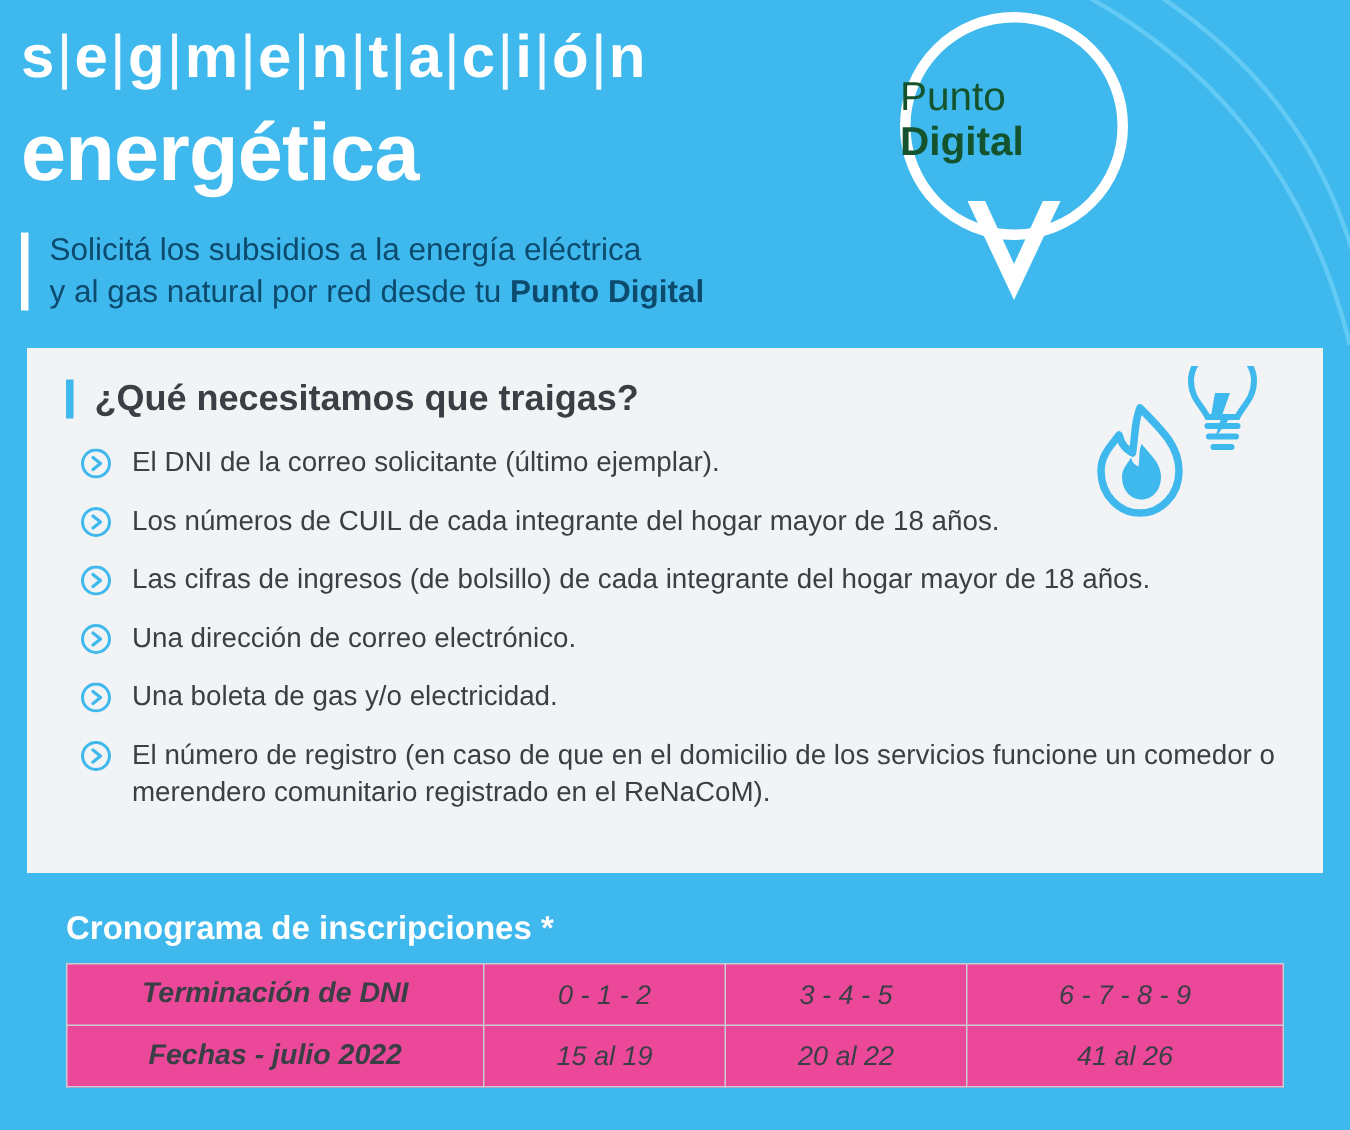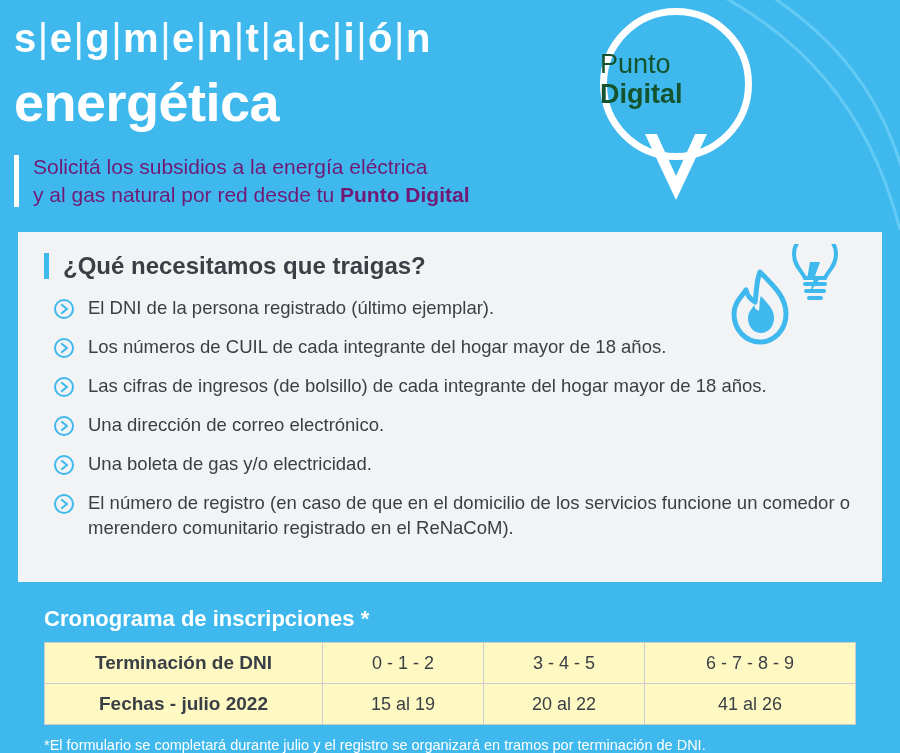--- a/index.html
+++ b/index.html
@@ -65,7 +65,7 @@
   }
   .subtitle {
     font-size: 21px;
-    color: #701a75;
+    color: #0c4a6e;
     line-height: 1.35;
   }
   .subtitle b { font-weight: bold; }

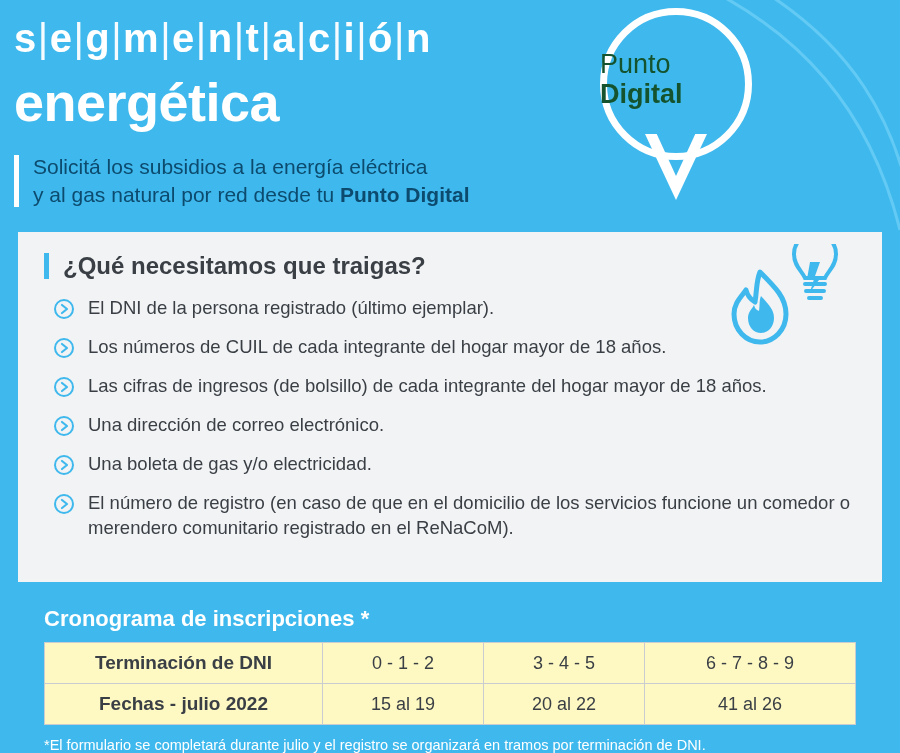--- a/index.html
+++ b/index.html
@@ -268,7 +268,7 @@
             <circle cx="10" cy="10" r="9" fill="none" stroke="#3fb9ed" stroke-width="2"></circle>
             <path d="M8 6 l5 4 l-5 4" fill="none" stroke="#3fb9ed" stroke-width="2.2" stroke-linecap="round" stroke-linejoin="round"></path>
           </svg></span>
-        <div class="item-text">El DNI de la persona registrado (último ejemplar).</div>
+        <div class="item-text">El DNI de la correo solicitante (último ejemplar).</div>
       </div>
       <div class="list-item">
         <span class="bullet"><svg width="20" height="20" viewBox="0 0 20 20" xmlns="http://www.w3.org/2000/svg">

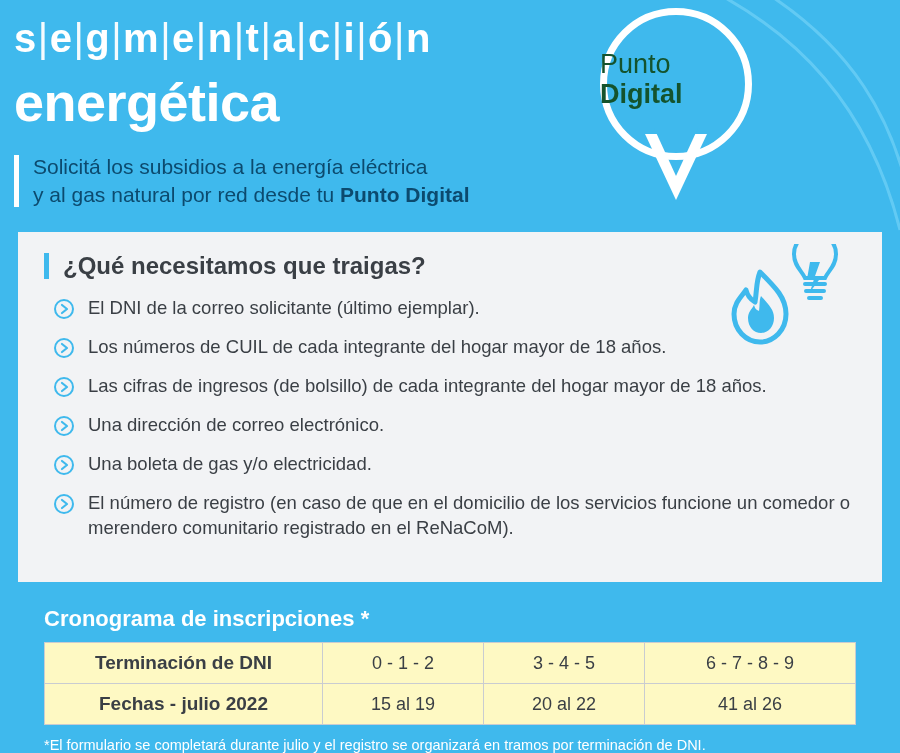--- a/index.html
+++ b/index.html
@@ -180,9 +180,10 @@
   }
   .sched-table {
     margin: 0 30px;
-    background: #fef9c3;
+    background: #ec4899;
     border-collapse: collapse;
     width: calc(100% - 60px);
+    font-style: italic;
   }
   .sched-table td {
     border: 1px solid #c9ccd1;

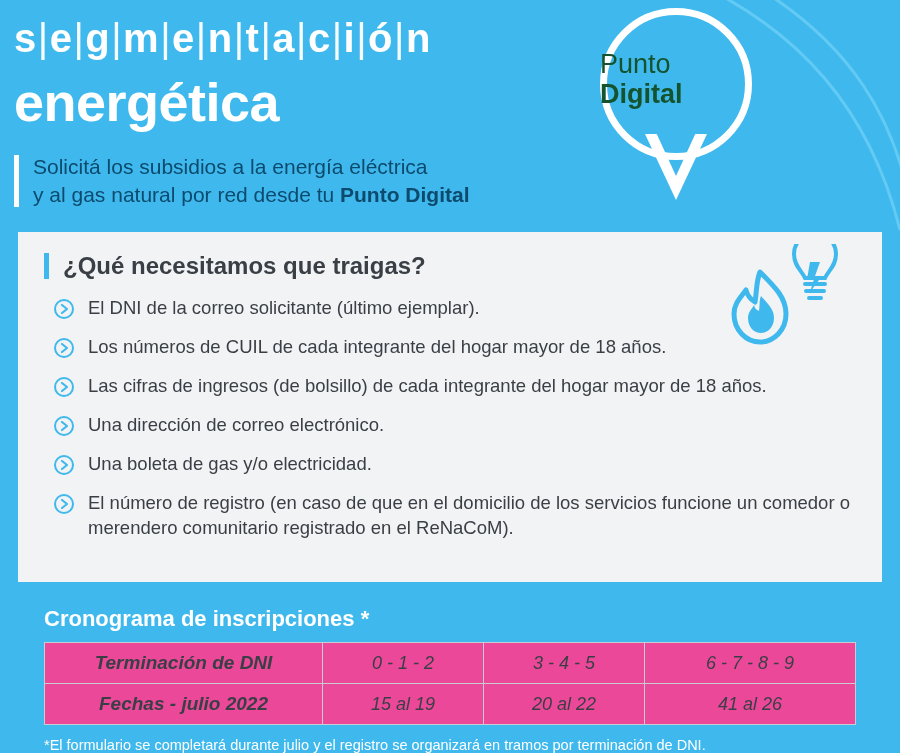--- a/index.html
+++ b/index.html
@@ -327,7 +327,6 @@
         </tr>
       </tbody>
   </table>
-  <div class="sched-note">*El formulario se completará durante julio y el registro se organizará en tramos por terminación de DNI.</div>
 </div>
 
 </body></html>

